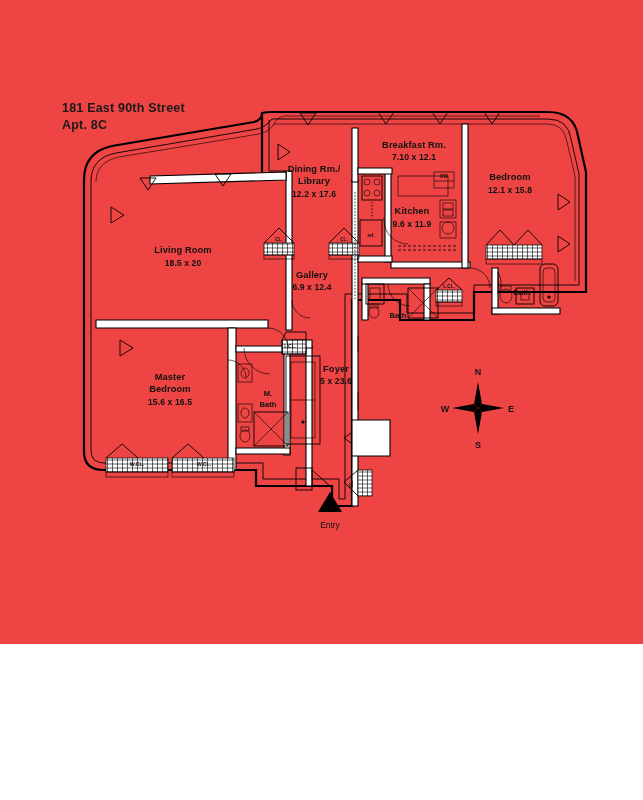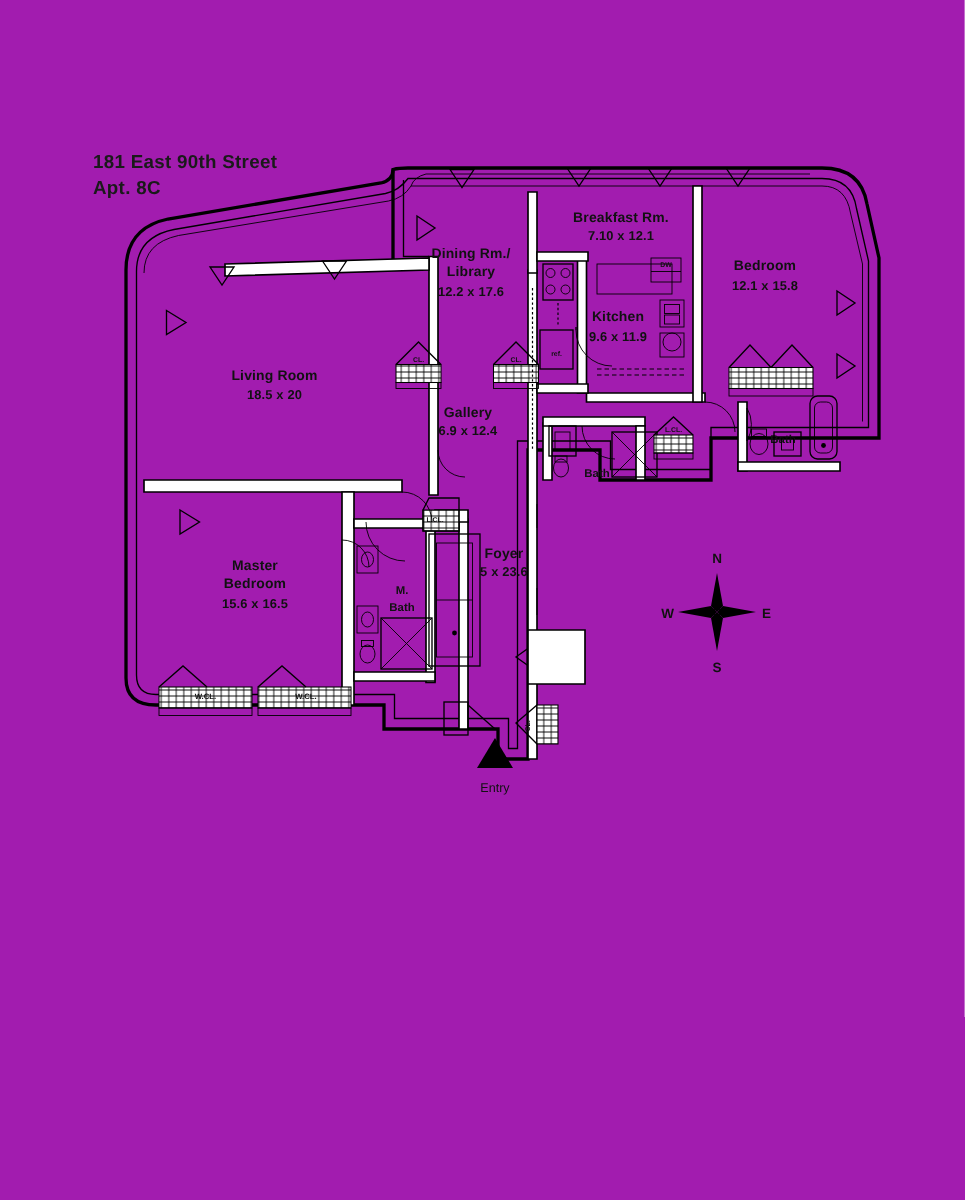--- a/index.html
+++ b/index.html
@@ -17,8 +17,8 @@
   #floorplan-page {
     position: relative;
     width: 643px;
-    height: 800px;
-    background: #a21caf;
+    height: 644px;
+    background: #ef4444;
   }
   #plan-svg {
     position: absolute;

